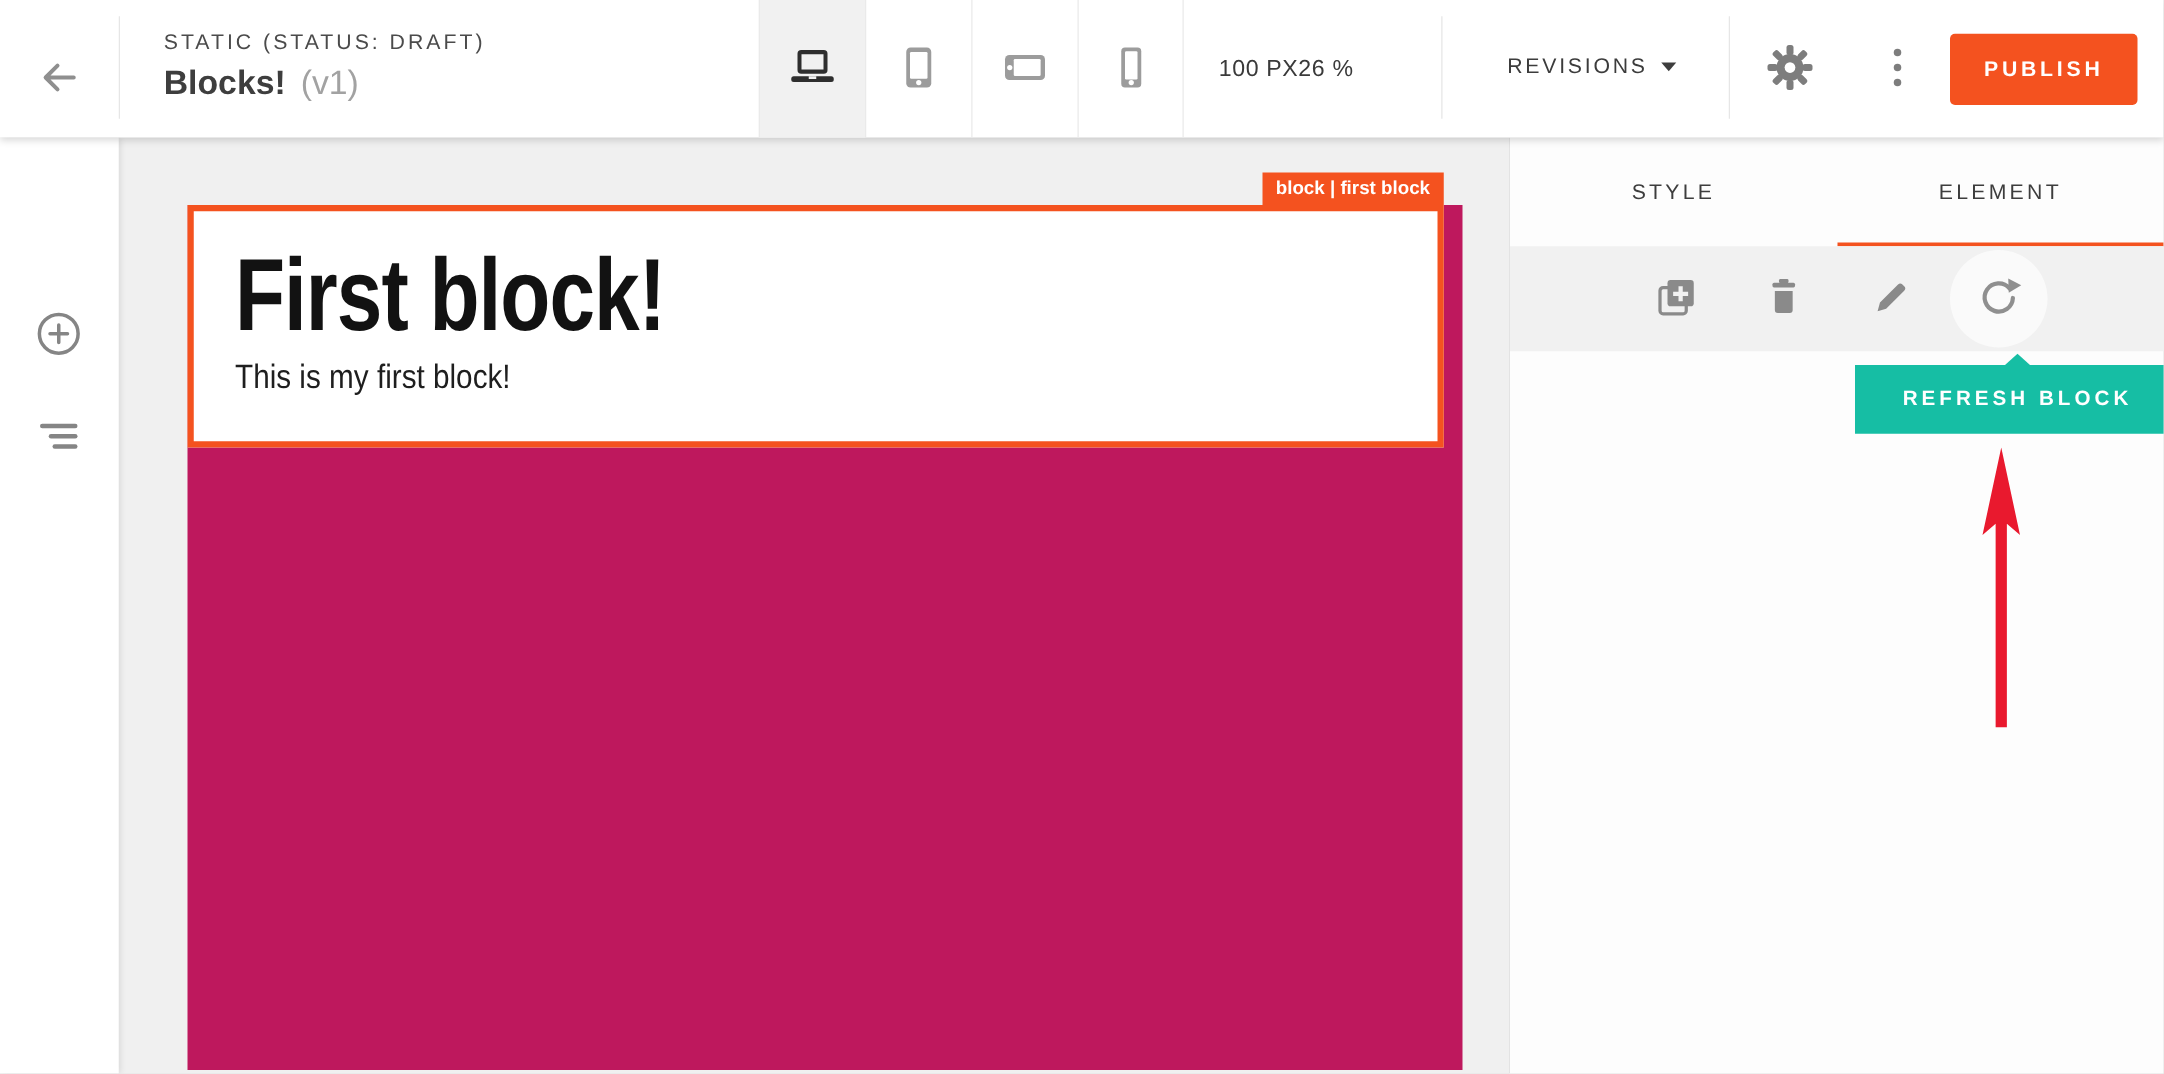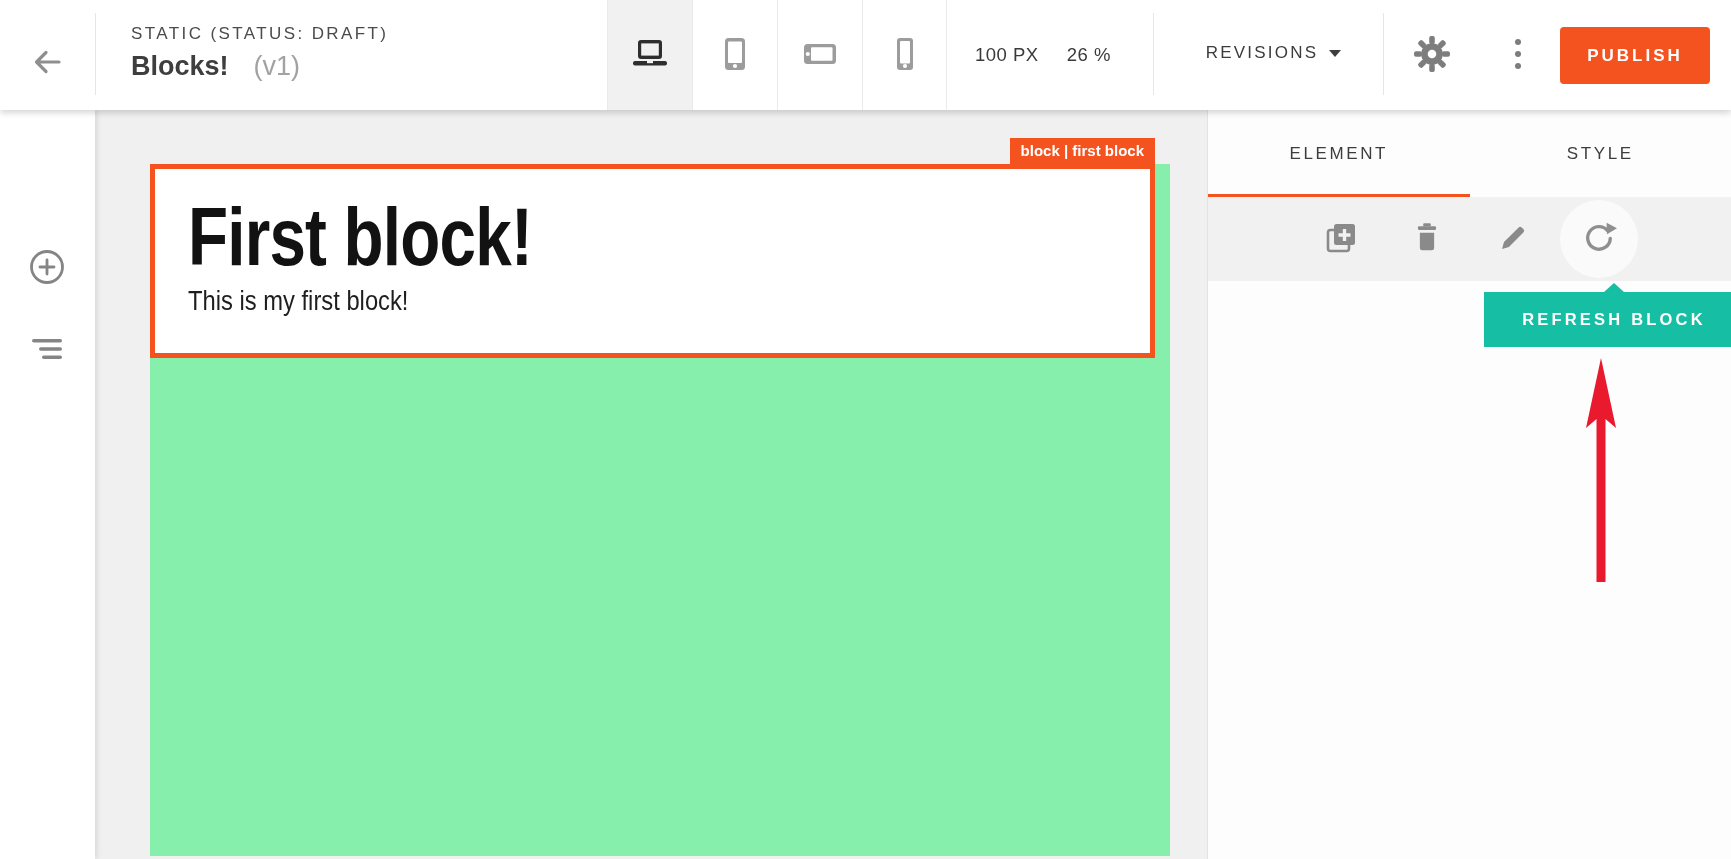--- a/index.html
+++ b/index.html
@@ -28,7 +28,7 @@
   .status-label{font-size:17px;letter-spacing:2.4px;color:#4b4b4b;}
   .doc-title{margin-top:7px;font-size:27px;}
   .doc-title .t{color:#3e3e3e;font-weight:700;}
-  .doc-title .v{color:#a2a2a2;font-weight:400;margin-left:25px;}
+  .doc-title .v{color:#a2a2a2;font-weight:400;margin-left:12px;}
   .devices{position:absolute;left:607px;top:0;height:110px;display:flex;}
   .device-btn{width:85px;height:110px;border:none;background:transparent;border-left:1px solid #eaeaea;
     display:flex;align-items:center;justify-content:center;cursor:pointer;padding:0;}

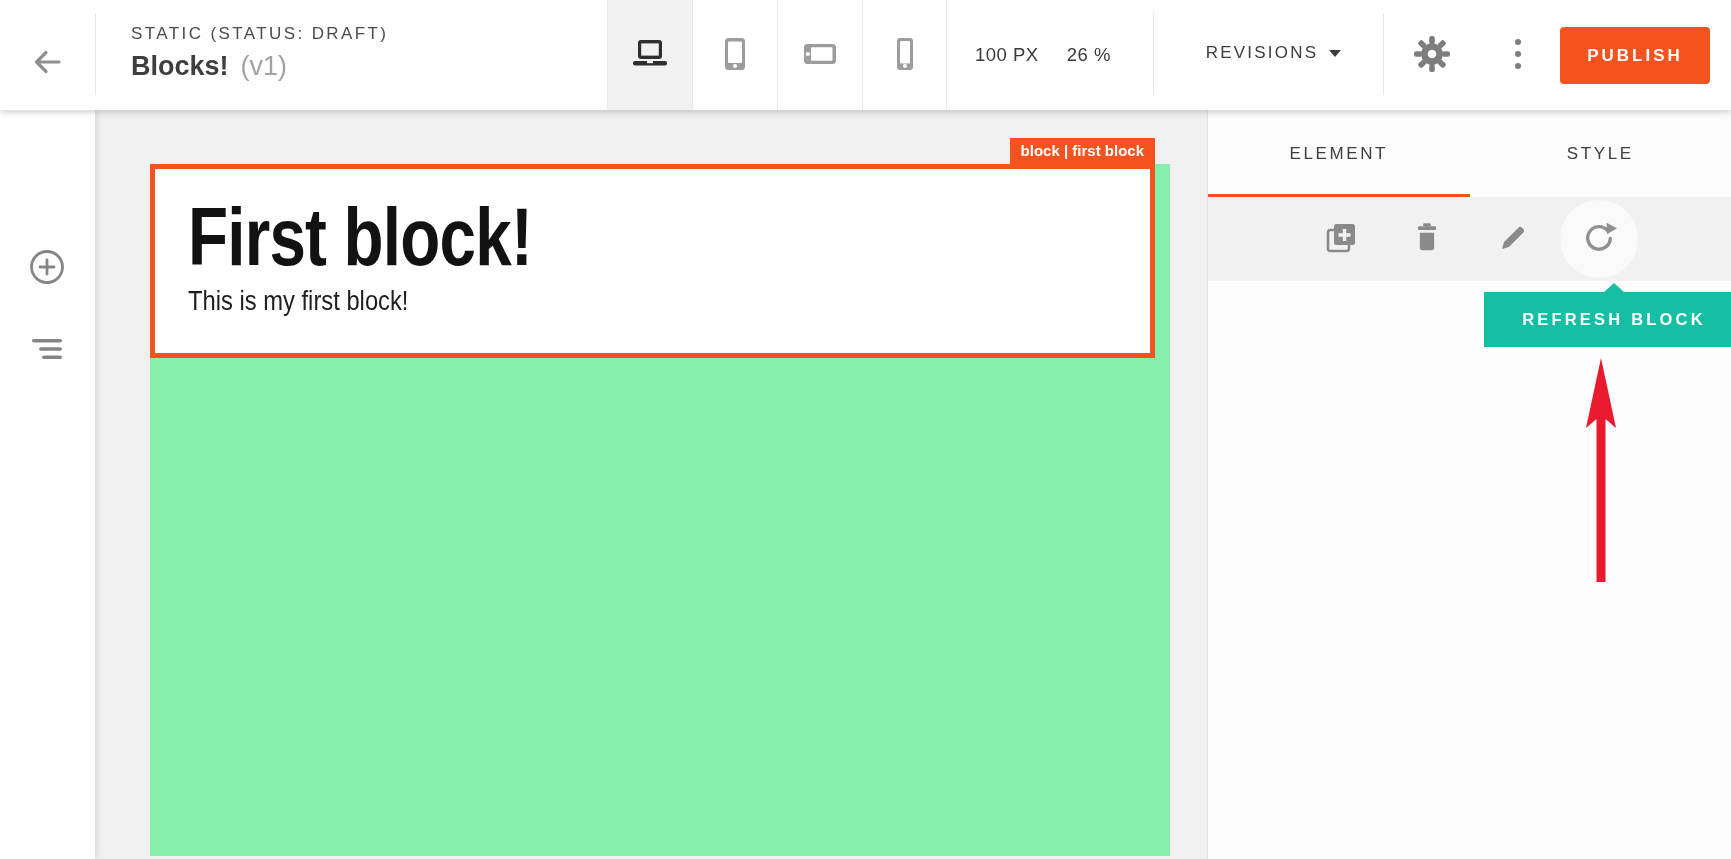--- a/index.html
+++ b/index.html
@@ -34,7 +34,7 @@
     display:flex;align-items:center;justify-content:center;cursor:pointer;padding:0;}
   .device-btn:last-child{border-right:1px solid #eaeaea;}
   .device-btn.active{background:#f1f1f1;}
-  .metrics{position:absolute;left:975px;top:0;height:110px;display:flex;align-items:center;gap:28px;
+  .metrics{position:absolute;left:975px;top:0;height:110px;display:flex;align-items:center;gap:0;
     font-size:18.5px;color:#3a3a3a;letter-spacing:.5px;}
   .revisions-btn{position:absolute;left:1176px;top:0;height:106px;width:195px;display:flex;align-items:center;
     justify-content:center;gap:11px;background:none;border:none;cursor:pointer;

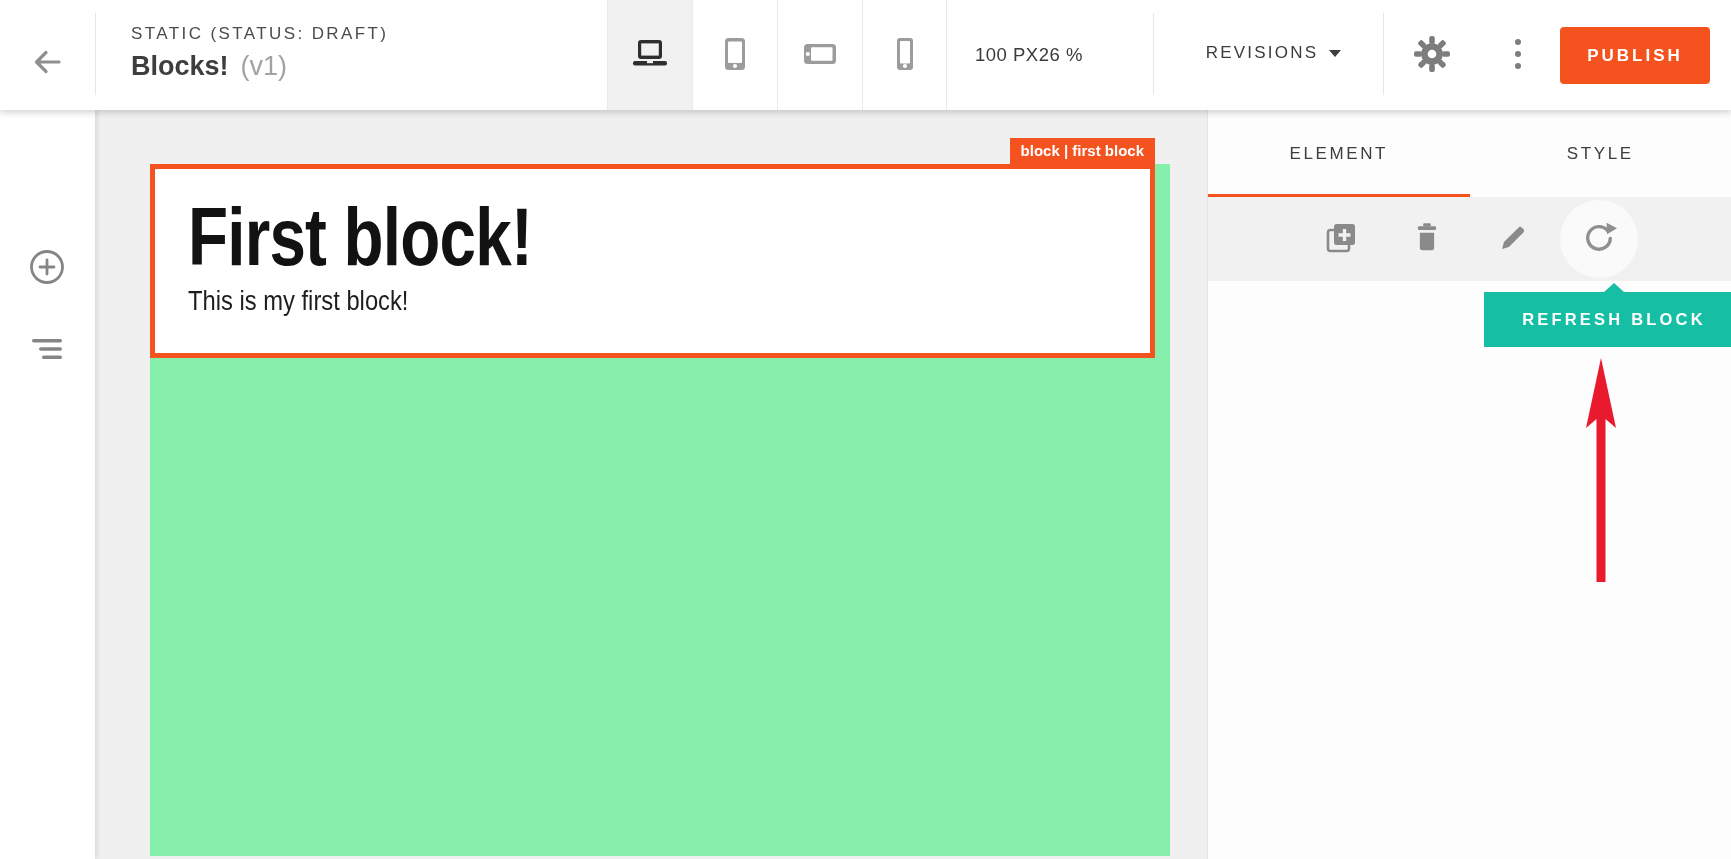--- a/index.html
+++ b/index.html
@@ -56,7 +56,7 @@
   .layers-btn{position:absolute;left:28px;top:228px;width:38px;height:26px;}
   
   .canvas{position:absolute;left:95px;top:110px;width:1112px;height:749px;background:#f0f0f0;z-index:5;}
-  .page{position:absolute;left:55px;top:54px;width:1020px;height:692px;background:#86efac;}
+  .page{position:absolute;left:55px;top:54px;width:1020px;height:692px;background:#be185d;}
   .selected-block{
     position:relative;margin-right:15px;height:194px;border:5px solid var(--orange);
     background:#fff;padding:30px 0 0 33px;cursor:pointer;

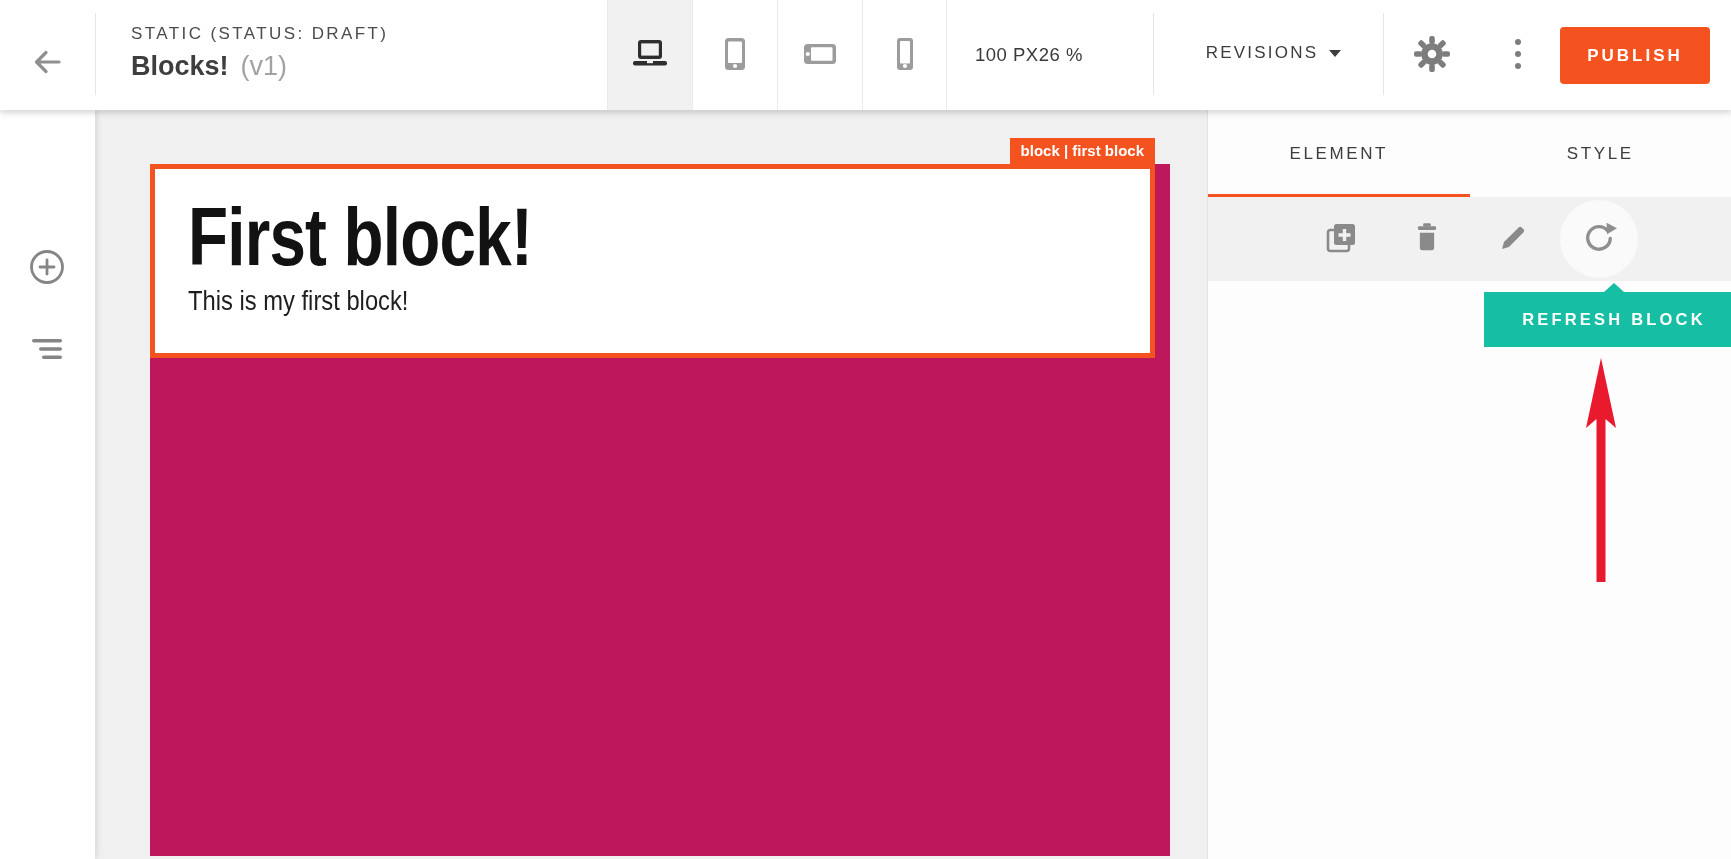--- a/index.html
+++ b/index.html
@@ -245,8 +245,8 @@
 
   <aside class="right-panel">
     <div class="tabs">
+      <button class="tab">STYLE</button>
       <button class="tab active">ELEMENT</button>
-      <button class="tab">STYLE</button>
     </div>
 
     <div class="panel-toolbar">

